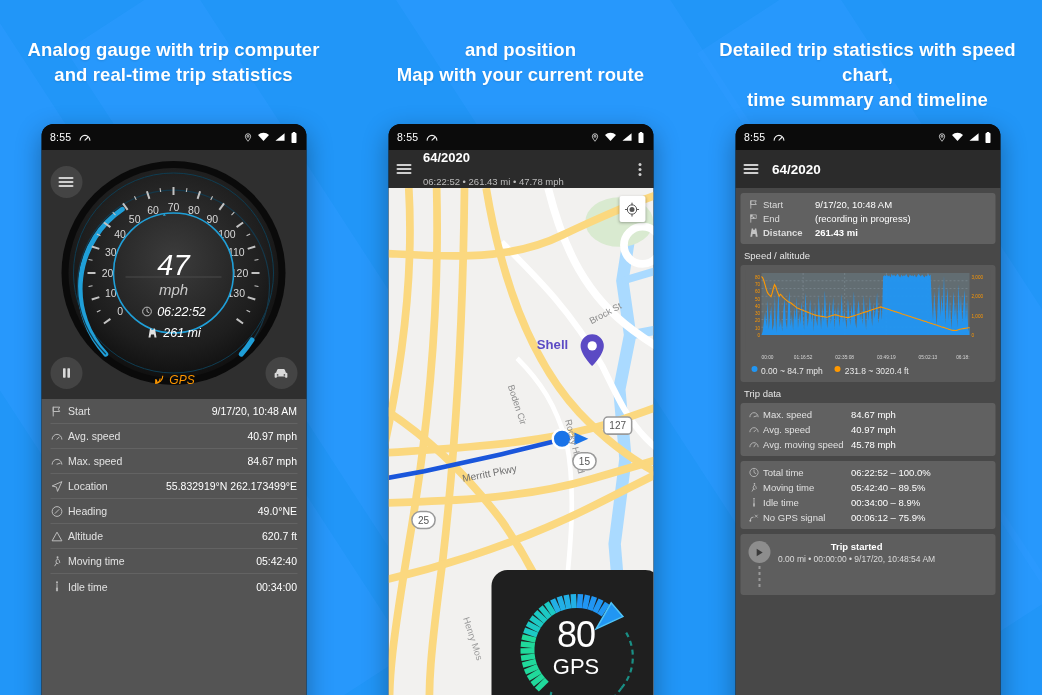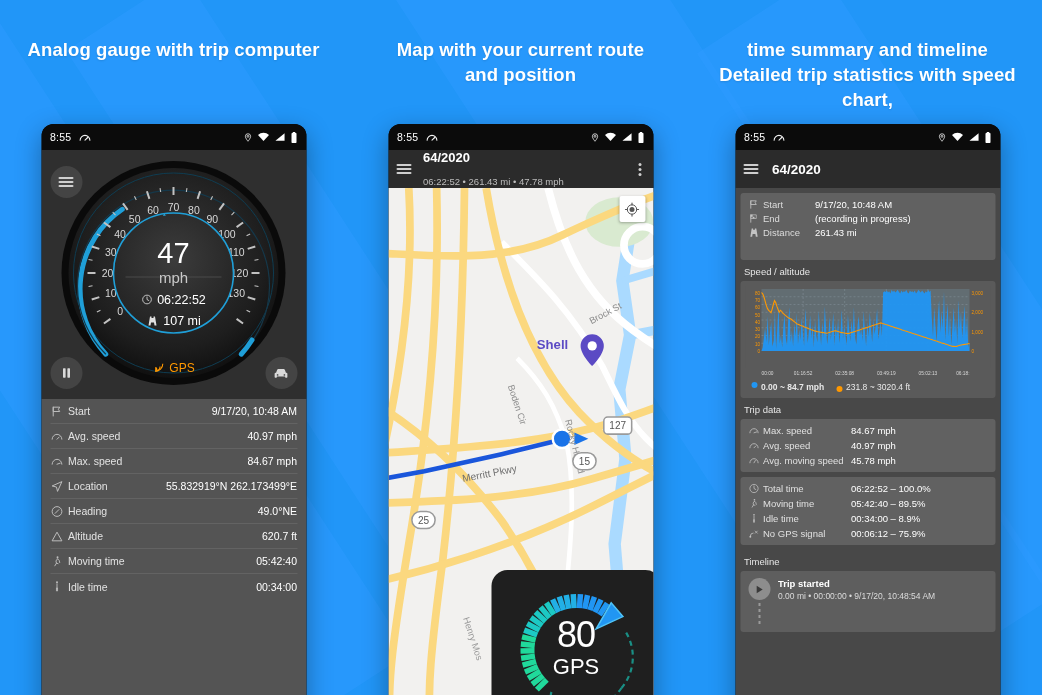--- a/index.html
+++ b/index.html
@@ -147,6 +147,7 @@
   <div class="panel">
     <div class="headline">
       <div>Analog gauge with trip computer</div>
+      <div>and real-time trip statistics</div>
     </div>
 
     <div class="phone">

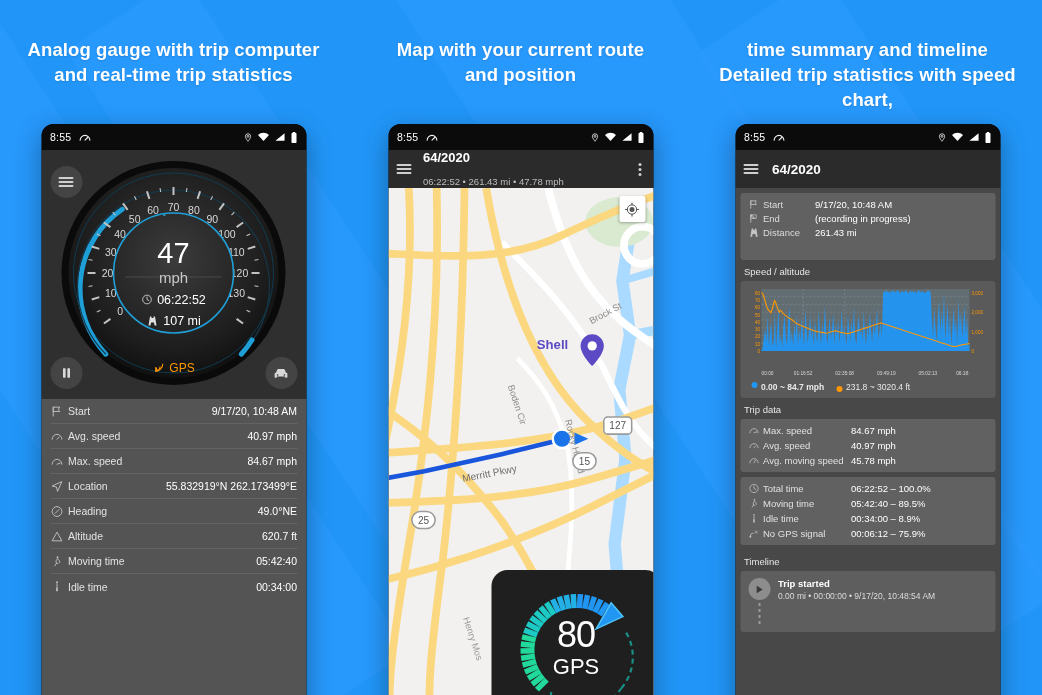--- a/index.html
+++ b/index.html
@@ -434,8 +434,8 @@
 
   <div class="panel">
     <div class="headline">
+      <div>and position</div>
       <div>Map with your current route</div>
-      <div>and position</div>
     </div>
 
     <div class="phone">

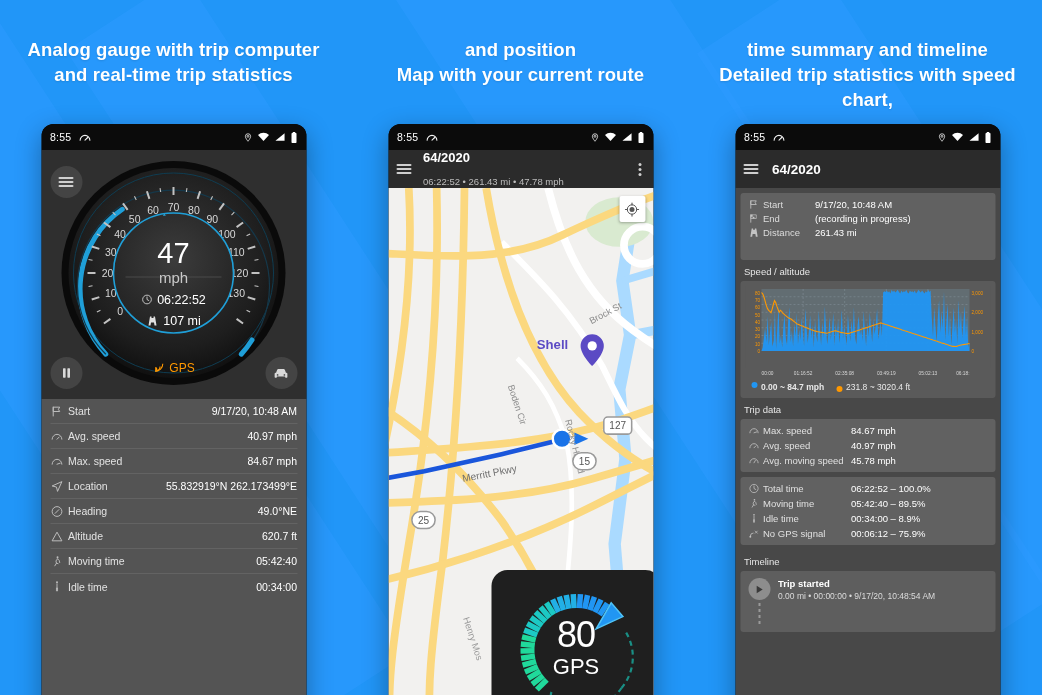--- a/index.html
+++ b/index.html
@@ -639,8 +639,8 @@
 
   <div class="panel">
     <div class="headline">
+      <div>Detailed trip statistics with speed chart,</div>
       <div>time summary and timeline</div>
-      <div>Detailed trip statistics with speed chart,</div>
     </div>
 
     <div class="phone">

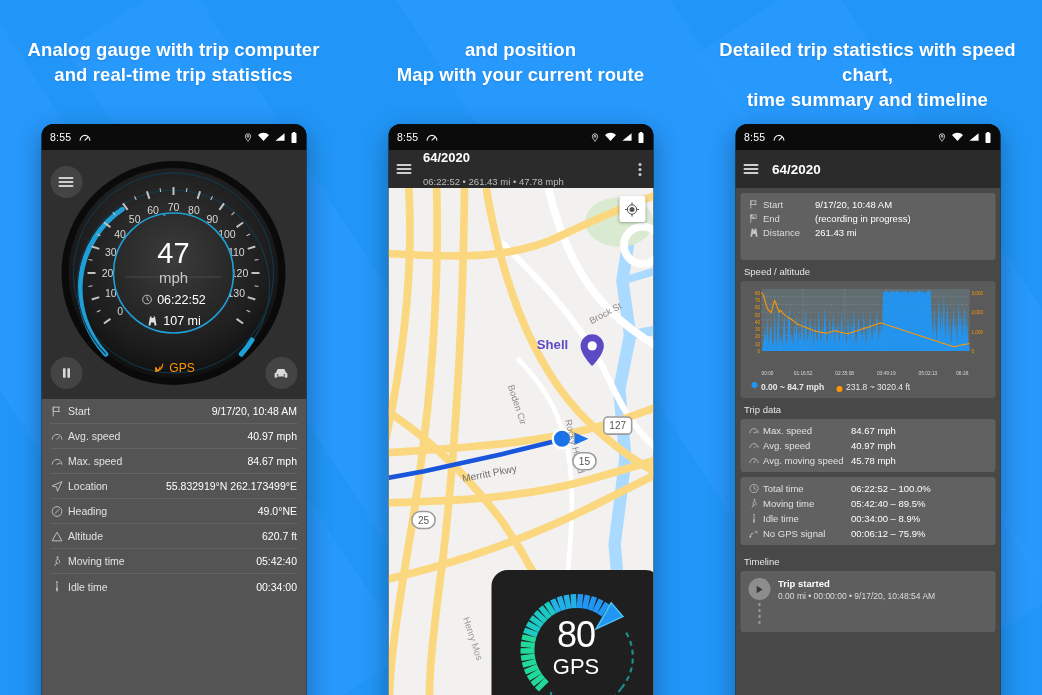--- a/index.html
+++ b/index.html
@@ -108,7 +108,7 @@
   .p3-body { flex:1; background:#484848; overflow:hidden; }
   .card { background:#616161; margin:5px 5px 0 5px; border-radius:3px; padding:6px 8px; }
   .hdr-row { display:flex; align-items:center; font-size:9.5px; color:#fff; margin-bottom:3px; }
-  .hdr-row:last-child { margin-bottom:16px; }
+  .hdr-row:last-child { margin-bottom:0;font-weight:bold; }
   .hdr-ic { width:15px; opacity:.8; display:flex; }
   .hdr-lab { color:#dcdcdc; width:52px; }
   .hdr-val { color:#fff; }

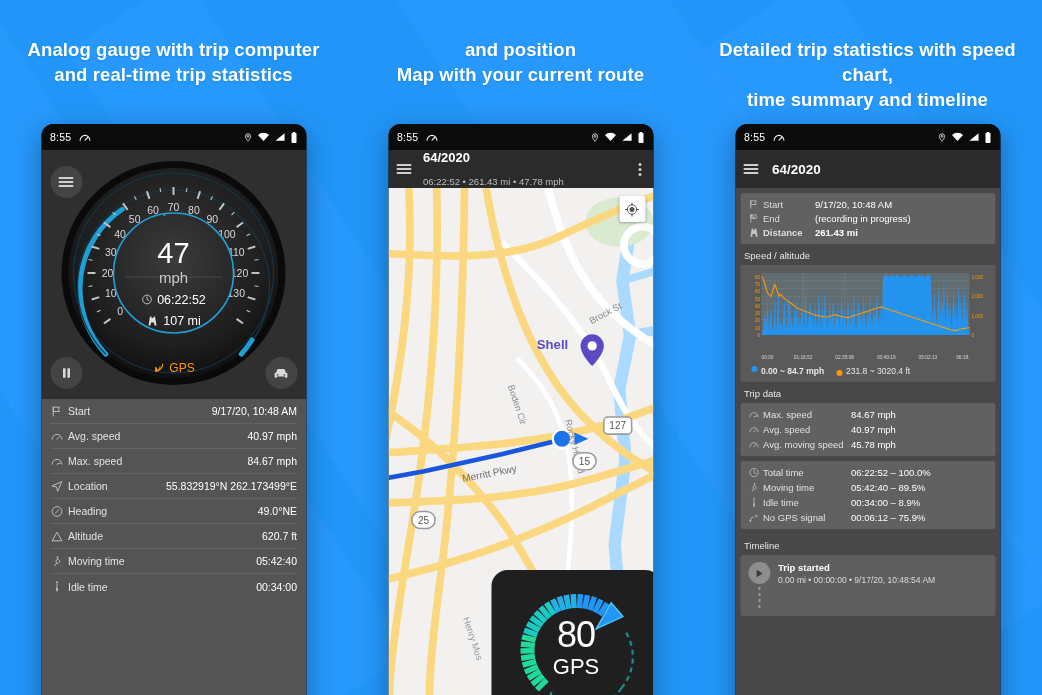--- a/index.html
+++ b/index.html
@@ -282,7 +282,7 @@
           </svg>
 
           
-          <div style="position:absolute; left:0; top:0; width:228px; height:228px; pointer-events:none;">
+          <div style="position:absolute; left:0; top:12px; width:228px; height:228px; pointer-events:none;font-style:italic;">
             <div style="position:absolute; left:0; right:0; top:78px; text-align:center; color:#fff; font-size:29px; font-weight:300;">47</div>
             <div style="position:absolute; left:0; right:0; top:110px; text-align:center; color:#c9c9c9; font-size:15px;">mph</div>
             <div style="position:absolute; left:0; right:0; top:134px; display:flex; align-items:center; justify-content:center; gap:5px;">

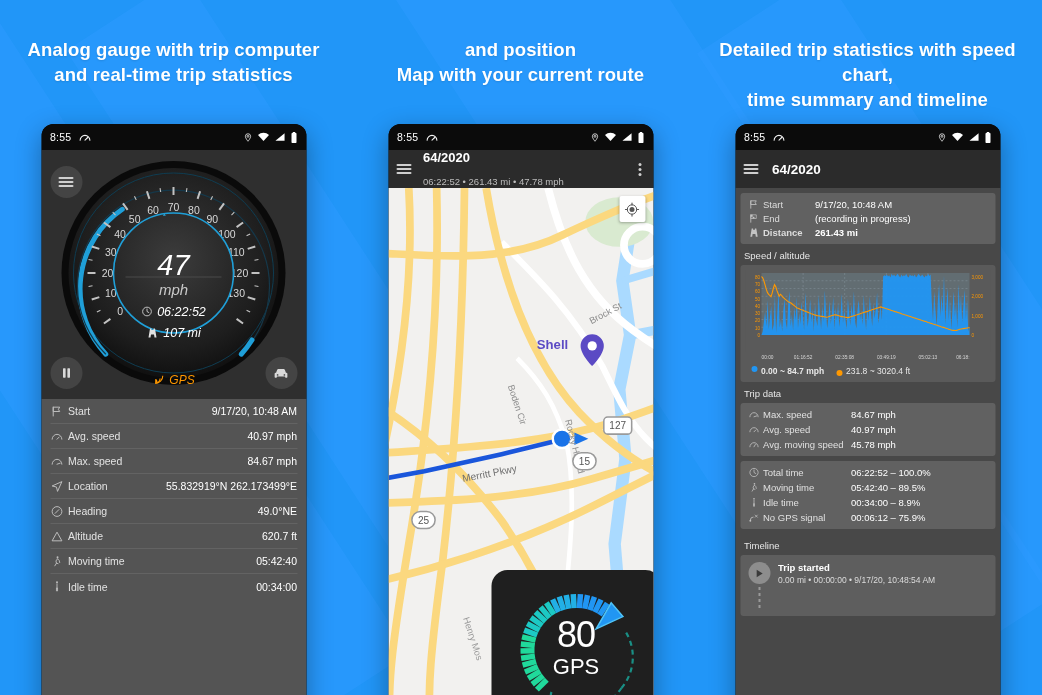--- a/index.html
+++ b/index.html
@@ -296,7 +296,7 @@
               <svg width="12" height="12" viewBox="0 0 24 24">
                   <path d="M7 3L4 21h4l1-6h6l1 6h4L17 3h-3v3h-4V3z" fill="#e0e0e0"></path>
                 </svg>
-              <span style="color:#fff; font-size:12.5px;">107 mi</span>
+              <span style="color:#fff; font-size:12.5px;">261 mi</span>
             </div>
             <div style="position:absolute; left:0; right:0; bottom:12px; display:flex; align-items:center; justify-content:center; gap:4px;">
               <svg width="13" height="13" viewBox="0 0 24 24">

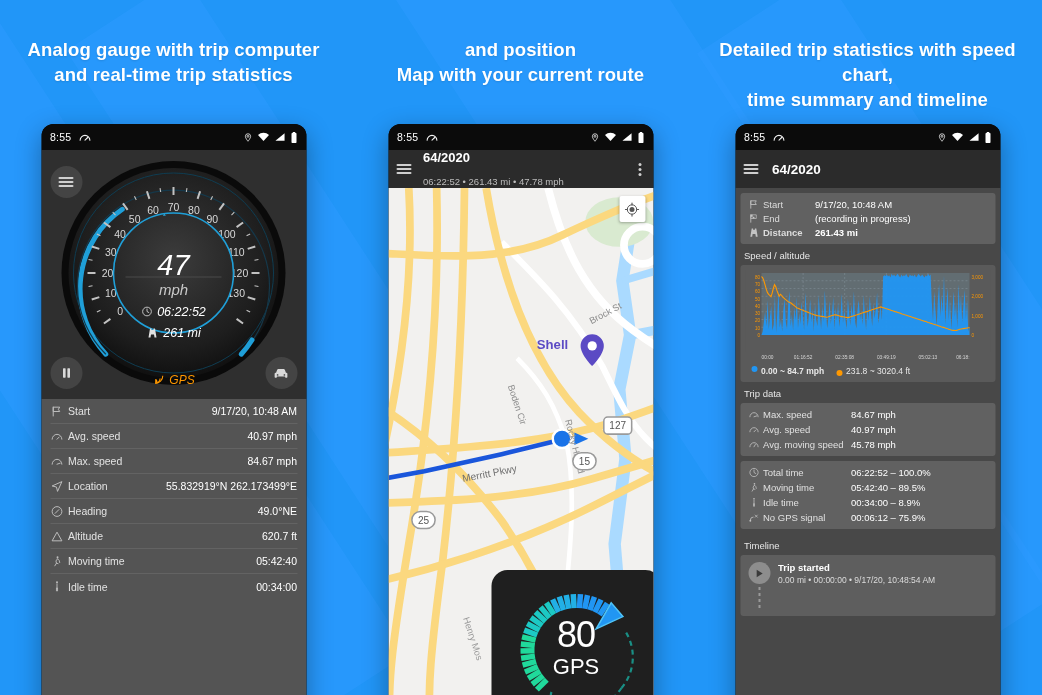--- a/index.html
+++ b/index.html
@@ -763,7 +763,7 @@
               </g>
           </svg>
           <div class="chart-legend" id="chart-legend">
-              <span style="display: flex; align-items: flex-start; font-weight: bold;">
+              <span style="display: flex; align-items: flex-start;">
                 <i class="lg-dot" style="background: rgb(33, 150, 243);"></i>
                 <span>0.00 ~ 84.7 mph</span>
               </span>

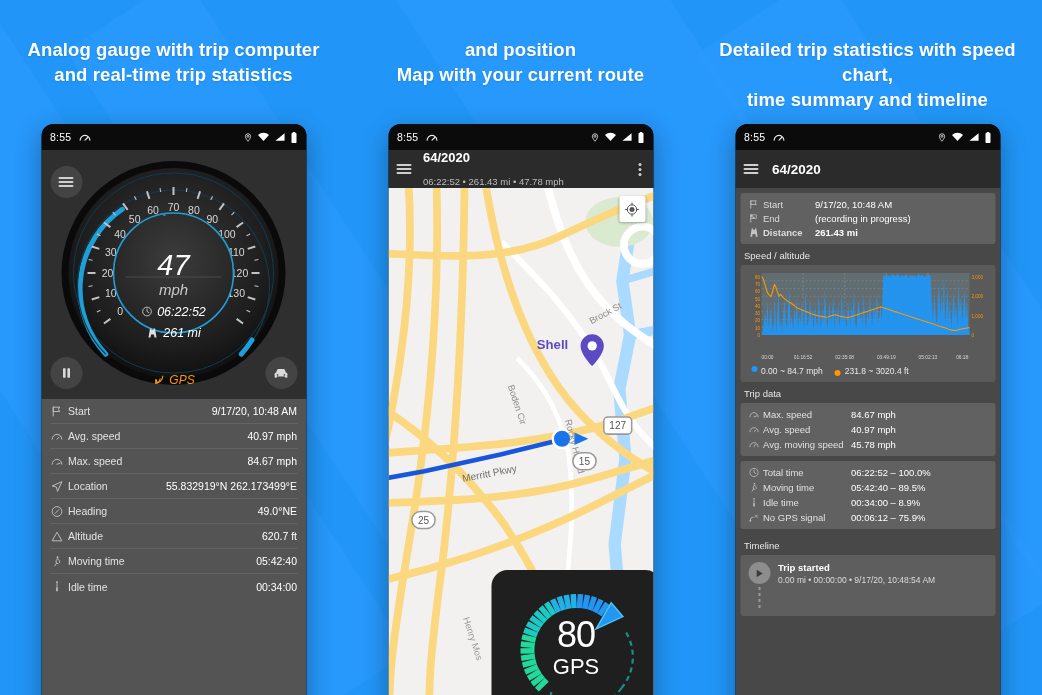--- a/index.html
+++ b/index.html
@@ -767,7 +767,7 @@
                 <i class="lg-dot" style="background: rgb(33, 150, 243);"></i>
                 <span>0.00 ~ 84.7 mph</span>
               </span>
-              <span style="display: flex; align-items: flex-end;">
+              <span style="display: flex; align-items: flex-start;">
                 <i class="lg-dot" style="background: rgb(255, 152, 0);"></i>
                 <span>231.8 ~ 3020.4 ft</span>
               </span>

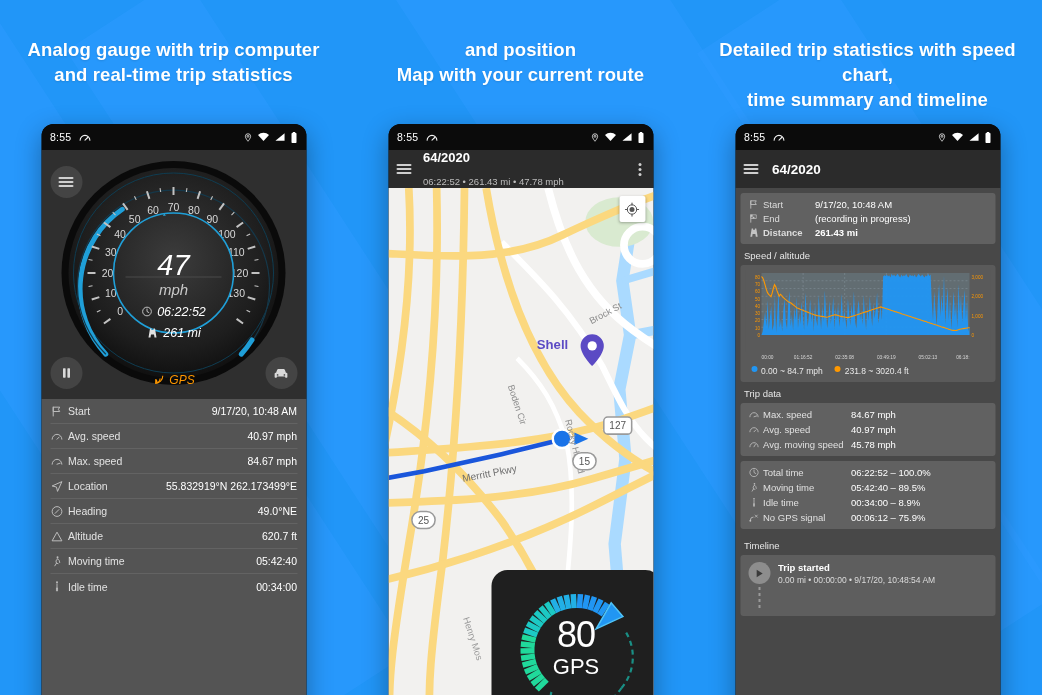--- a/index.html
+++ b/index.html
@@ -851,7 +851,6 @@
             </div>
           </div>
 
-        <div class="sect-title">Timeline</div>
         <div class="tl-card">
           <div class="tl-row">
             <div class="tl-play">

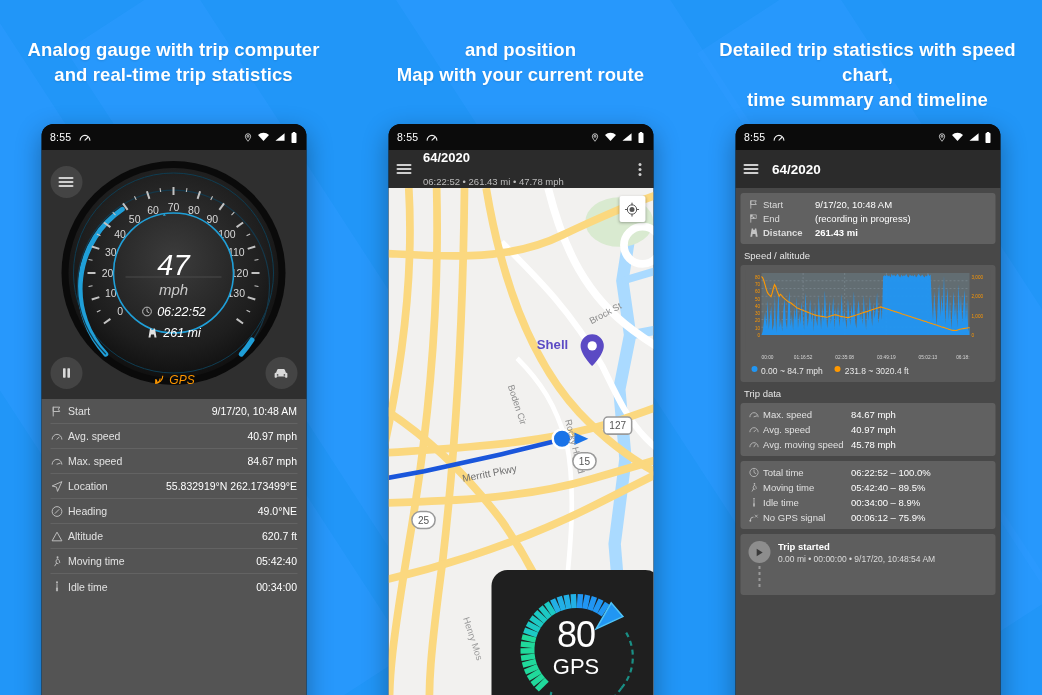--- a/index.html
+++ b/index.html
@@ -127,7 +127,7 @@
   .tl-play { width:22px; height:22px; border-radius:50%; background:#8d8d8d; display:flex;
              align-items:center; justify-content:center; flex:none; }
   .tl-txt { margin-left:8px; }
-  .tl-t1 { color:#fff; font-size:9.5px; font-weight:bold; }
+  .tl-t1 { color:#fff; font-size:9.5px; font-weight:bold;text-align:center; }
   .tl-t2 { color:#dcdcdc; font-size:8.5px; margin-top:2px; }
   .tl-dash { width:2px; height:22px; margin-left:10px; margin-top:2px;
              background:repeating-linear-gradient(to bottom,#9a9a9a 0 3px,transparent 3px 6px); }

